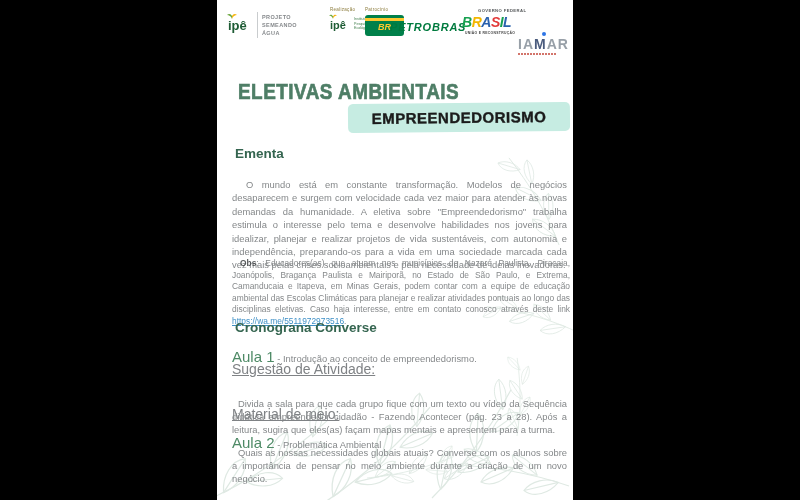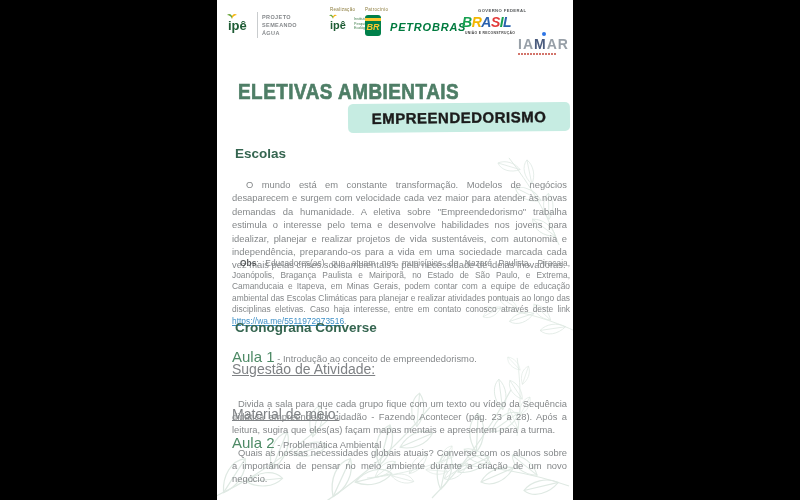--- a/index.html
+++ b/index.html
@@ -20,7 +20,7 @@
   .proj-lines { font-size:5.5px; line-height:8px; color:#85888b; letter-spacing:.4px; font-weight:700; }
   .tiny-label { font-size:4.5px; color:#8a7a3a; letter-spacing:.3px; }
   .inst-lines { font-size:3.6px; line-height:4.6px; color:#3f7d4a; }
-  .br-box { width:16px; height:21px; background:#00804a; border-radius:3px; position:relative; overflow:hidden; }
+  .br-box { width:39px; height:21px; background:#00804a; border-radius:3px; position:relative; overflow:hidden; }
   .br-box .bar { position:absolute; left:0; top:3px; width:100%; height:3px; background:#fdc82f; }
   .br-box .br-txt { position:absolute; left:0; top:7px; width:100%; text-align:center; color:#fdc82f; font-weight:700; font-style:italic; font-size:9px; }
   .petrobras { color:#007a3e; font-weight:700; font-style:italic; font-size:11px; letter-spacing:.8px;text-align:center; }

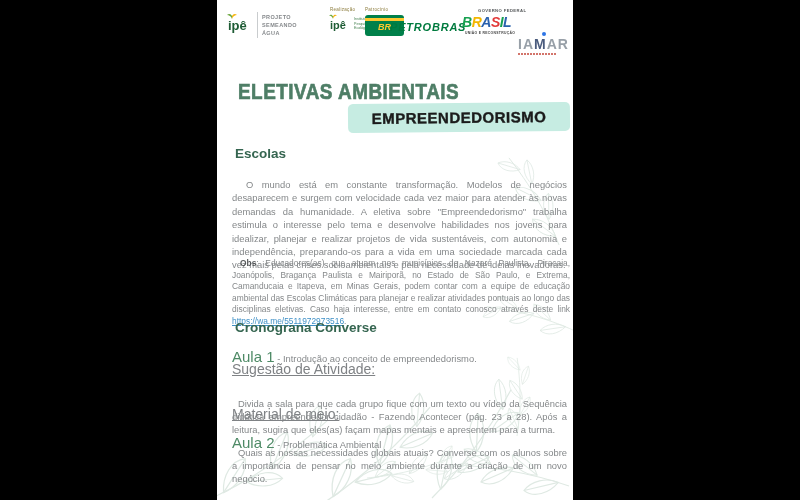--- a/index.html
+++ b/index.html
@@ -140,7 +140,7 @@
         <span class="title2">EMPREENDEDORISMO</span>
       </div>
 
-      <div class="abs h2" style="left:18px; top:146px;">Escolas</div>
+      <div class="abs h2" style="left:18px; top:146px;">Ementa</div>
       <p class="abs para" style="left:15px; top:178px; width:335px; text-indent:14px;">O mundo está em constante transformação. Modelos de negócios desaparecem e surgem com velocidade cada vez maior para atender às novas demandas da humanidade. A eletiva sobre "Empreendedorismo" trabalha estimula o interesse pelo tema e desenvolve habilidades nos jovens para idealizar, planejar e realizar projetos de vida sustentáveis, com autonomia e independência, preparando-os para a vida em uma sociedade marcada cada vez mais pelas crises socioambientais e pela necessidade de ideias inovadoras.</p>
 
       <p class="abs obs" style="left:15px; top:258px; width:338px;">

